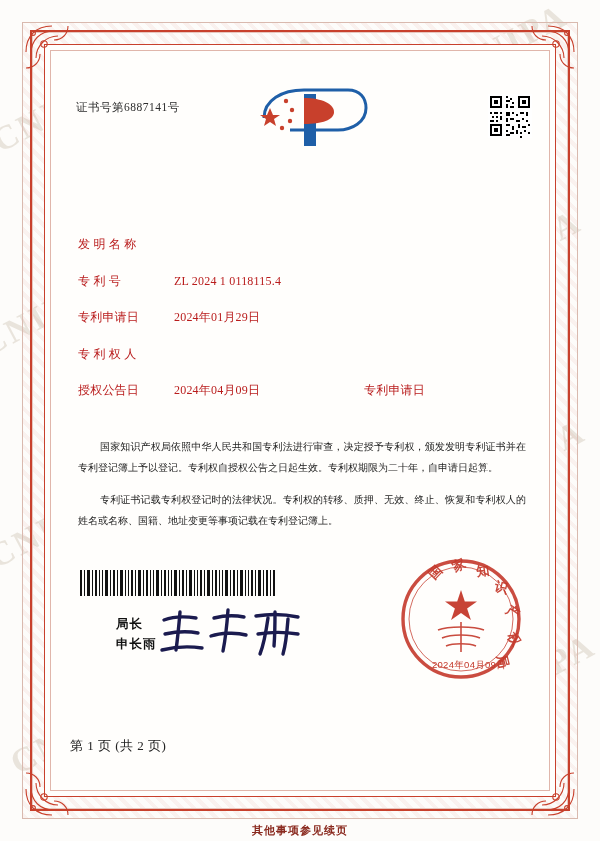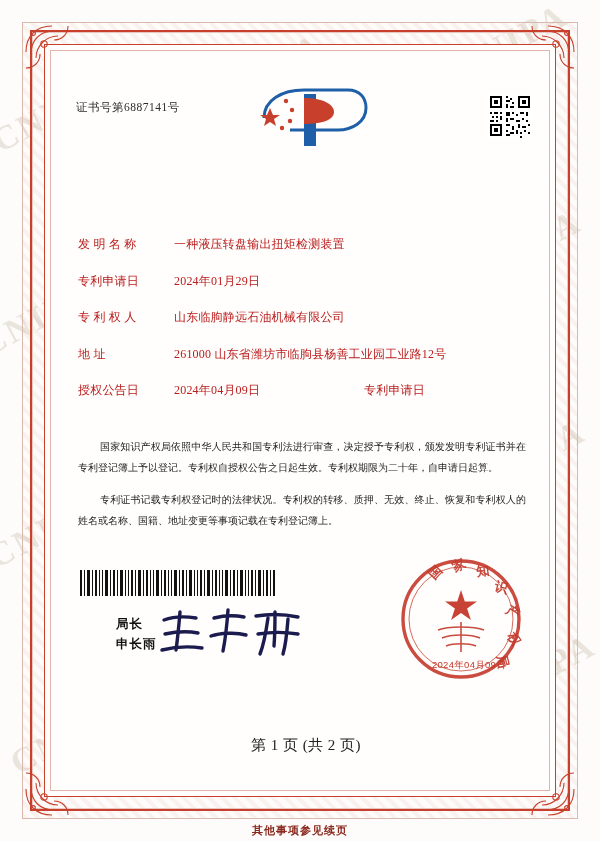--- a/index.html
+++ b/index.html
@@ -318,7 +318,6 @@
         <div class="lbl">
             <span>发 明 名 称</span>
           </div>
-        <div class="val">一种液压转盘输出扭矩检测装置</div>
       </div>
       <div class="row">
         <div class="lbl">

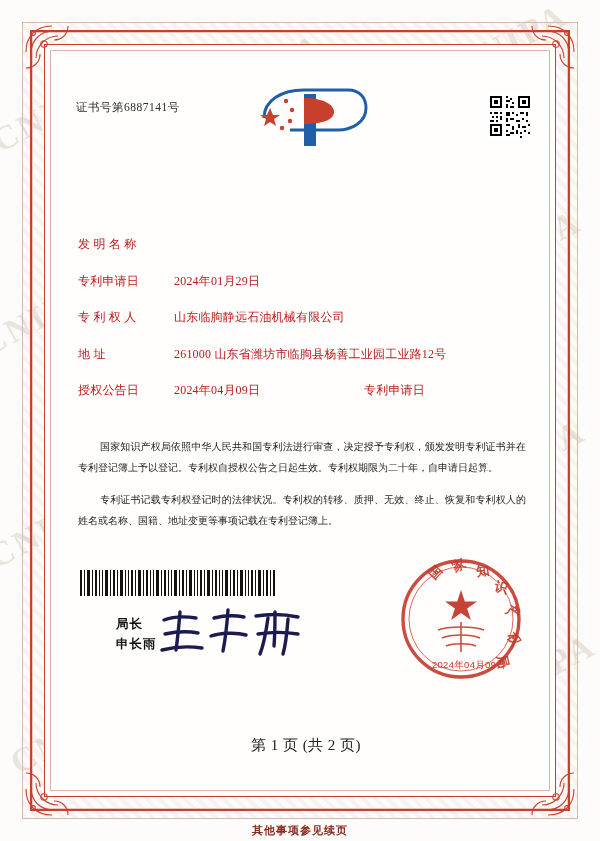--- a/index.html
+++ b/index.html
@@ -318,6 +318,12 @@
         <div class="lbl">
             <span>发 明 名 称</span>
           </div>
+      </div>
+      <div class="row">
+        <div class="lbl">
+            <span>专 利 号</span>
+          </div>
+        <div class="val">ZL 2024 1 0118115.4</div>
       </div>
       <div class="row">
         <div class="lbl">

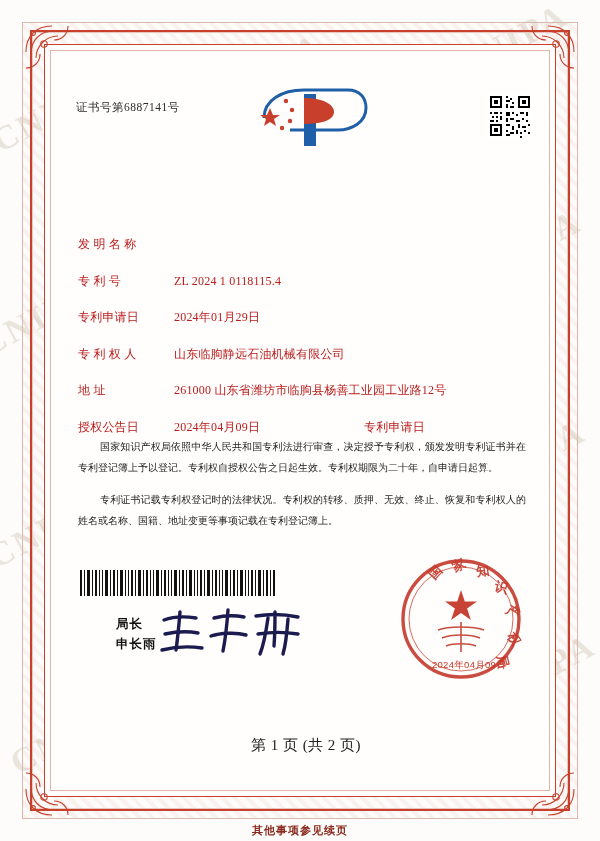--- a/index.html
+++ b/index.html
@@ -335,7 +335,6 @@
         <div class="lbl">
             <span>专 利 权 人</span>
           </div>
-        <div class="val">山东临朐静远石油机械有限公司</div>
       </div>
       <div class="row">
         <div class="lbl">

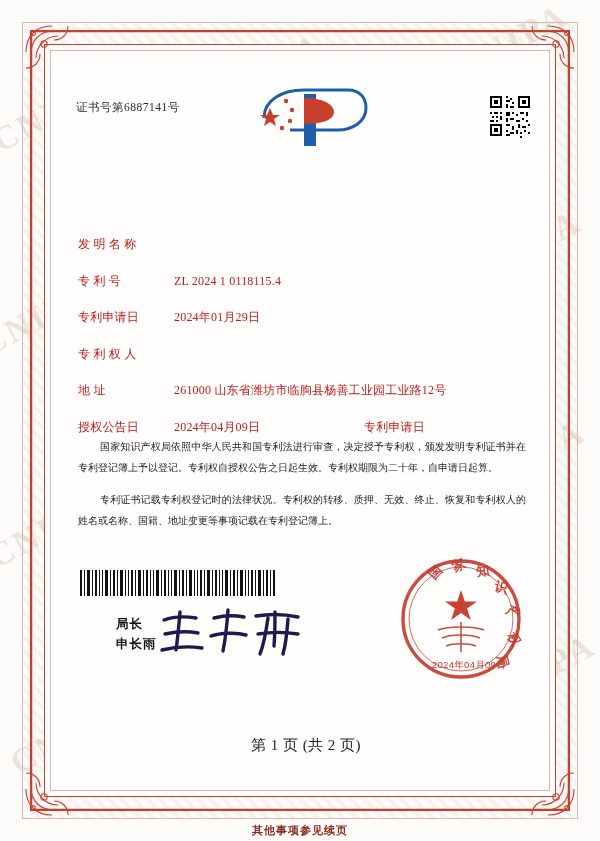--- a/index.html
+++ b/index.html
@@ -335,12 +335,6 @@
         <div class="lbl">
             <span>专 利 权 人</span>
           </div>
-      </div>
-      <div class="row">
-        <div class="lbl">
-            <span>地 址</span>
-          </div>
-        <div class="val">261000 山东省潍坊市临朐县杨善工业园工业路12号</div>
       </div>
       <div class="row split">
         <div class="lbl">

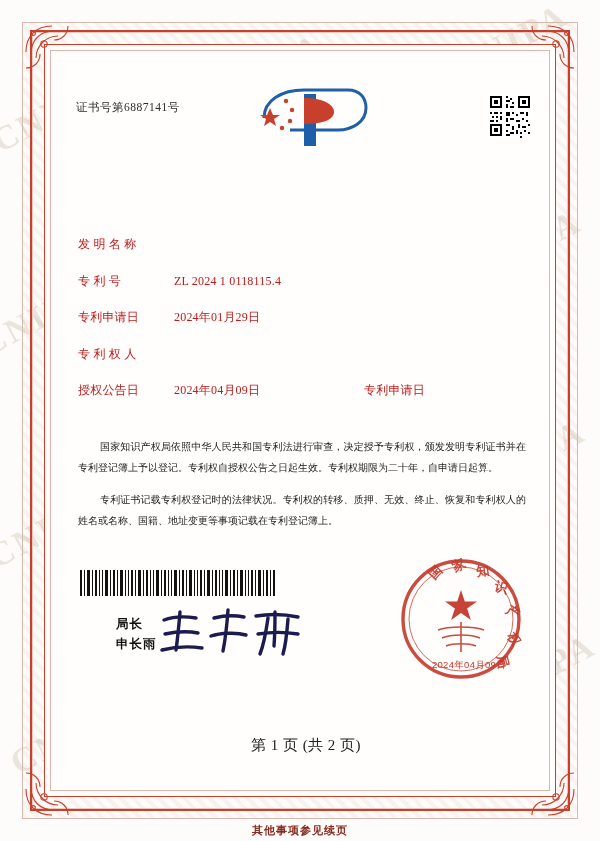--- a/index.html
+++ b/index.html
@@ -150,7 +150,7 @@
   }
   .page-no{
     position:absolute;left:12px;right:0;bottom:28px;
-    text-align:center;font-size:15px;color:#222;
+    text-align:left;font-size:13px;color:#222;
     letter-spacing:0.5px;
   }
   .footer-note{

